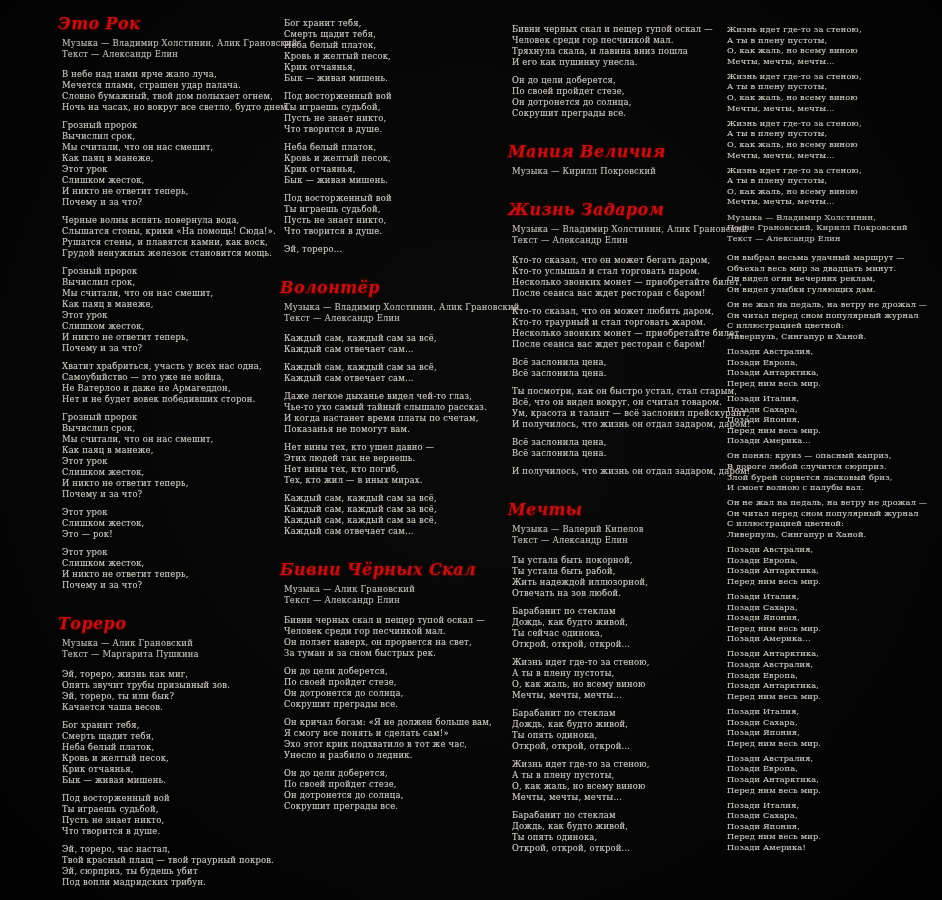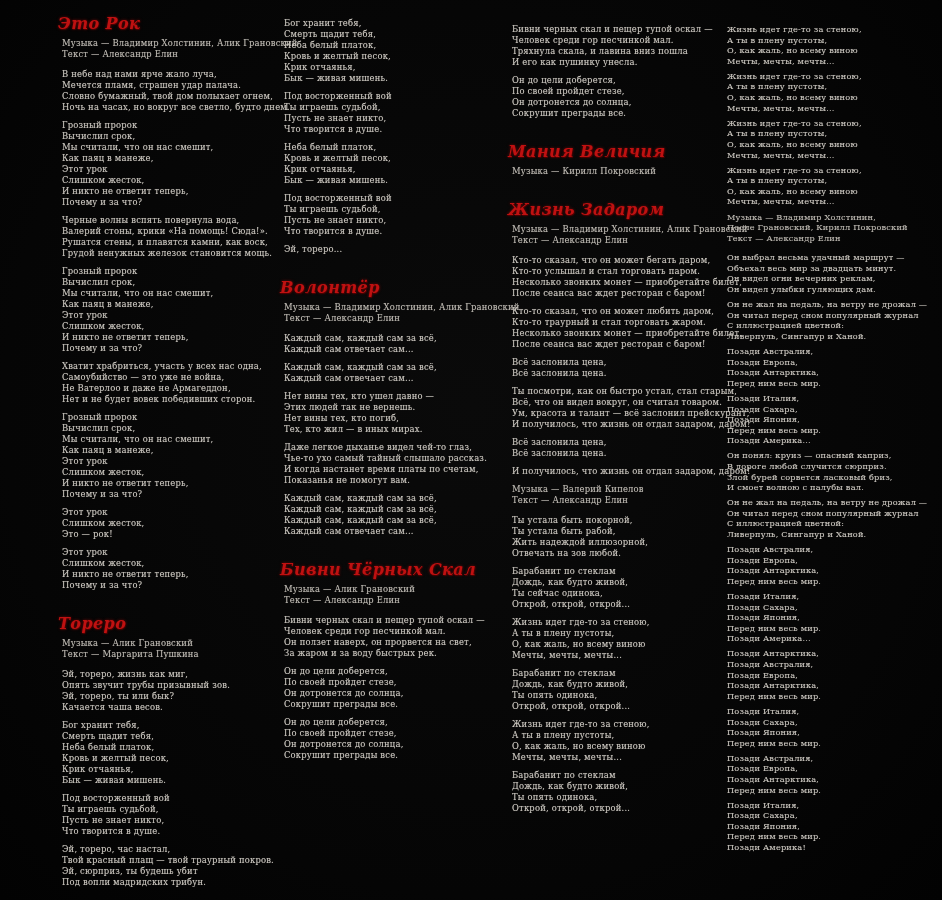--- a/index.html
+++ b/index.html
@@ -66,7 +66,7 @@
       </div>
       <div class="stanza">
         <div class="line">Черные волны вспять повернула вода,</div>
-        <div class="line">Валерий стоны, крики «На помощь! Сюда!».</div>
+        <div class="line">Слышатся стоны, крики «На помощь! Сюда!».</div>
         <div class="line">Рушатся стены, и плавятся камни, как воск,</div>
         <div class="line">Грудой ненужных железок становится мощь.</div>
       </div>

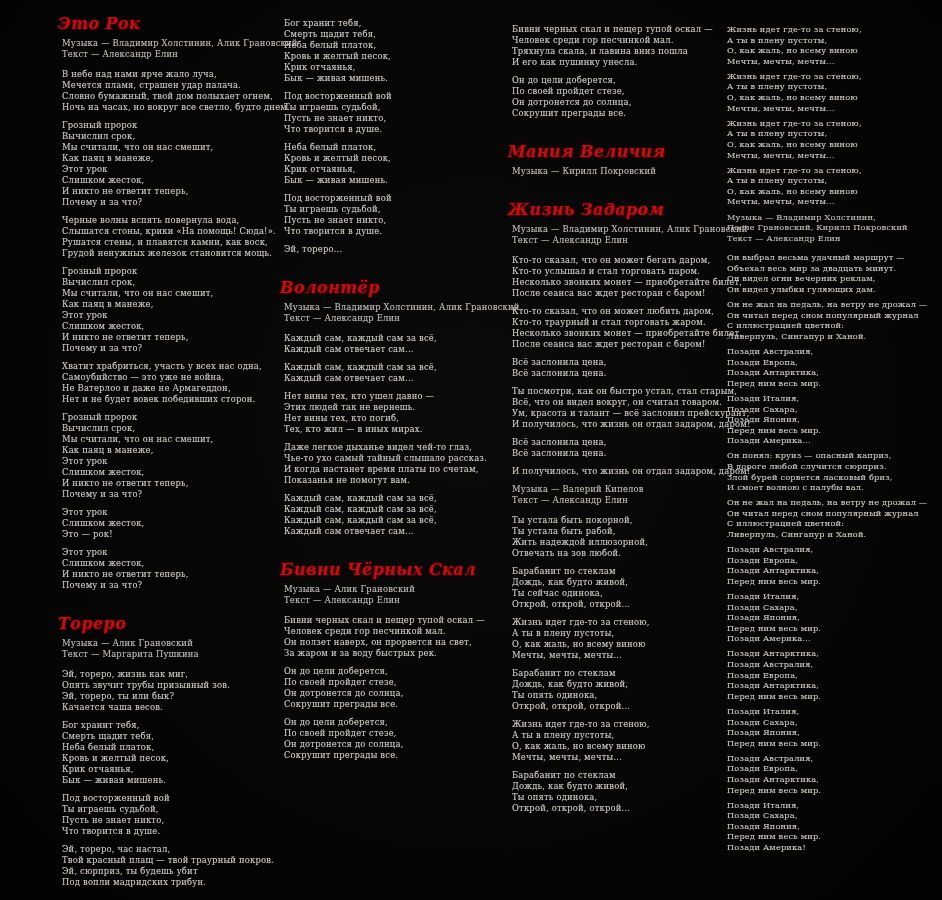--- a/index.html
+++ b/index.html
@@ -183,18 +183,18 @@
         <div class="line">Каждый сам отвечает сам...</div>
       </div>
       <div class="stanza">
+        <div class="line">Даже легкое дыханье видел чей-то глаз,</div>
+        <div class="line">Чье-то ухо самый тайный слышало рассказ.</div>
+        <div class="line">И когда настанет время платы по счетам,</div>
+        <div class="line">Показанья не помогут вам.</div>
+      </div>
+      <div class="stanza">
         <div class="line">Нет вины тех, кто ушел давно —</div>
         <div class="line">Этих людей так не вернешь.</div>
         <div class="line">Нет вины тех, кто погиб,</div>
         <div class="line">Тех, кто жил — в иных мирах.</div>
       </div>
       <div class="stanza">
-        <div class="line">Даже легкое дыханье видел чей-то глаз,</div>
-        <div class="line">Чье-то ухо самый тайный слышало рассказ.</div>
-        <div class="line">И когда настанет время платы по счетам,</div>
-        <div class="line">Показанья не помогут вам.</div>
-      </div>
-      <div class="stanza">
         <div class="line">Каждый сам, каждый сам за всё,</div>
         <div class="line">Каждый сам, каждый сам за всё,</div>
         <div class="line">Каждый сам, каждый сам за всё,</div>

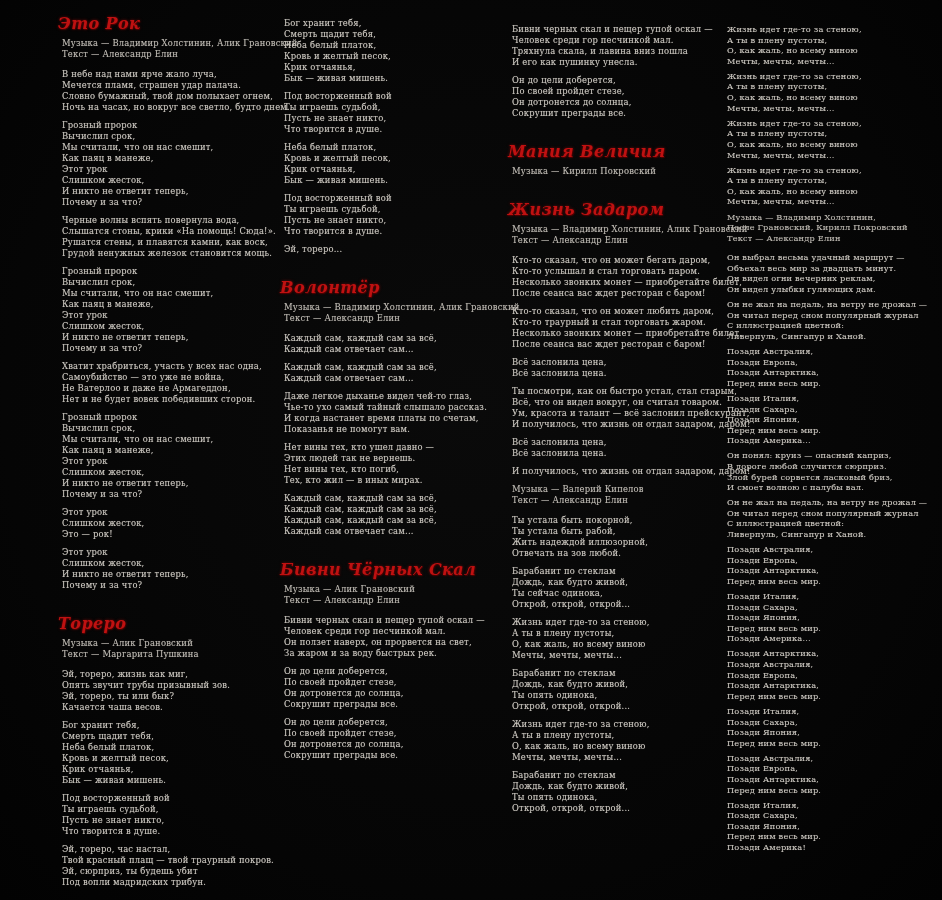--- a/index.html
+++ b/index.html
@@ -275,6 +275,7 @@
       <div class="stanza">
         <div class="line">И получилось, что жизнь он отдал задаром, даром!</div>
       </div>
+      <div class="title">Мечты</div>
       <div class="credits">
         <div class="line credit">Музыка — Валерий Кипелов</div>
         <div class="line credit">Текст — Александр Елин</div>

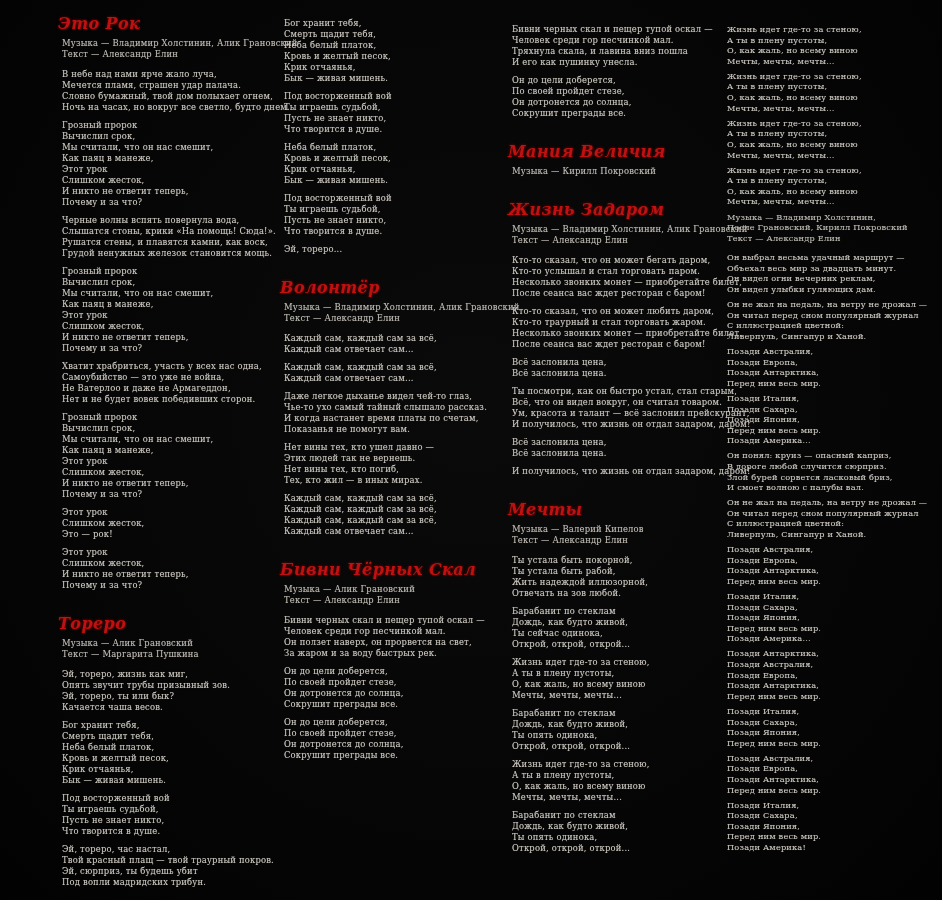--- a/index.html
+++ b/index.html
@@ -209,7 +209,7 @@
         <div class="line">Бивни черных скал и пещер тупой оскал —</div>
         <div class="line">Человек среди гор песчинкой мал.</div>
         <div class="line">Он ползет наверх, он прорвется на свет,</div>
-        <div class="line">За жаром и за воду быстрых рек.</div>
+        <div class="line">За туман и за сном быстрых рек.</div>
       </div>
       <div class="stanza">
         <div class="line">Он до цели доберется,</div>

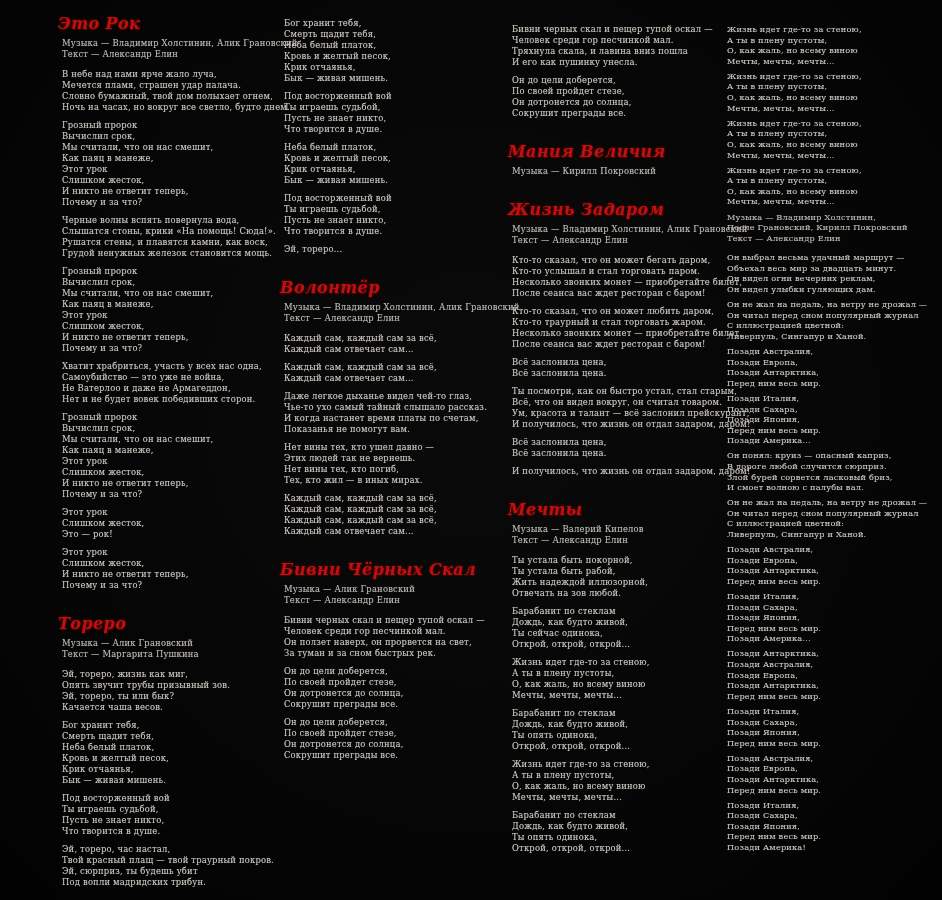--- a/index.html
+++ b/index.html
@@ -218,6 +218,12 @@
         <div class="line">Сокрушит преграды все.</div>
       </div>
       <div class="stanza">
+        <div class="line">Он кричал богам: «Я не должен больше вам,</div>
+        <div class="line">Я смогу все понять и сделать сам!»</div>
+        <div class="line">Эхо этот крик подхватило в тот же час,</div>
+        <div class="line">Унесло и разбило о ледник.</div>
+      </div>
+      <div class="stanza">
         <div class="line">Он до цели доберется,</div>
         <div class="line">По своей пройдет стезе,</div>
         <div class="line">Он дотронется до солнца,</div>

